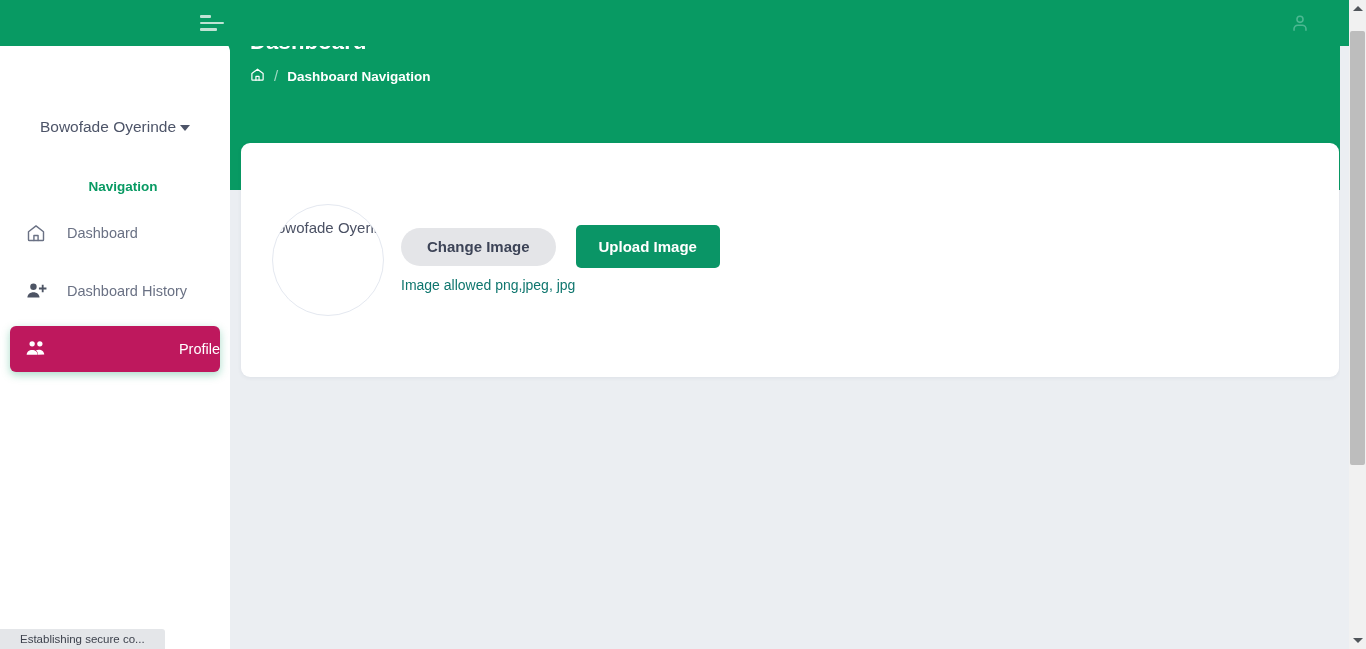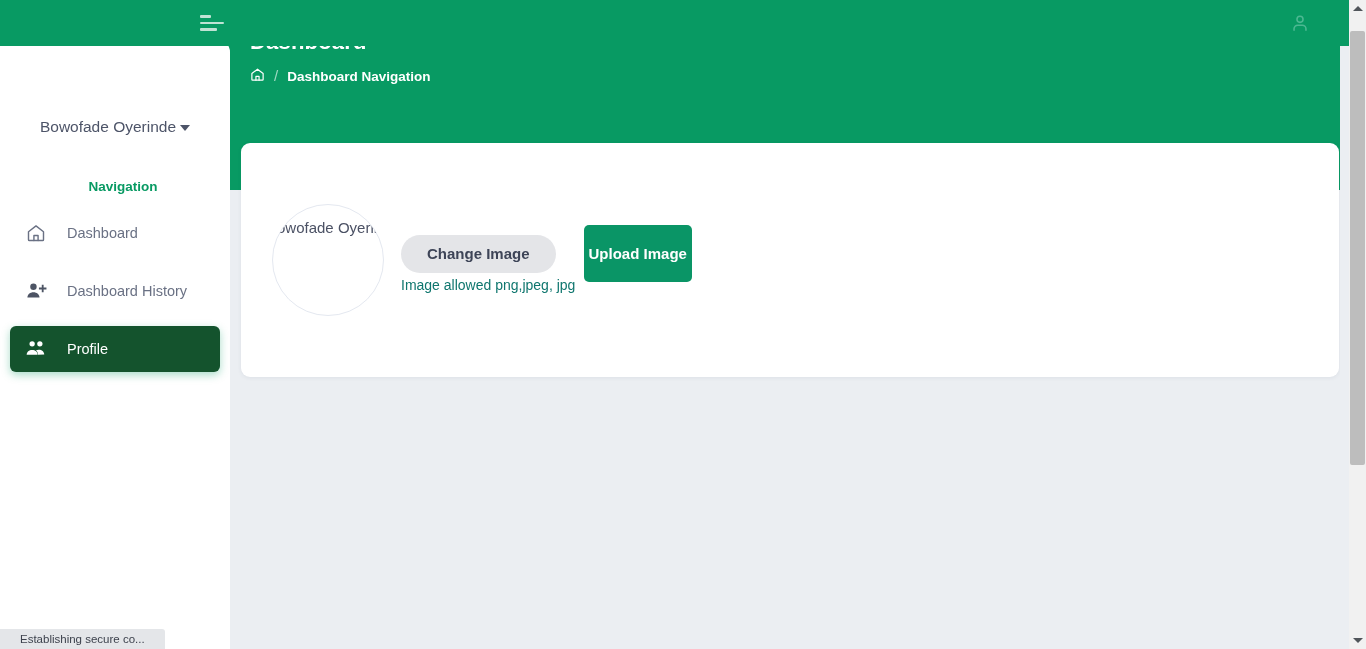--- a/index.html
+++ b/index.html
@@ -200,7 +200,7 @@
     top: 82px;
     display: flex;
     align-items: center;
-    gap: 28px;
+    gap: 20px;
   }
 
   #change-image-btn {

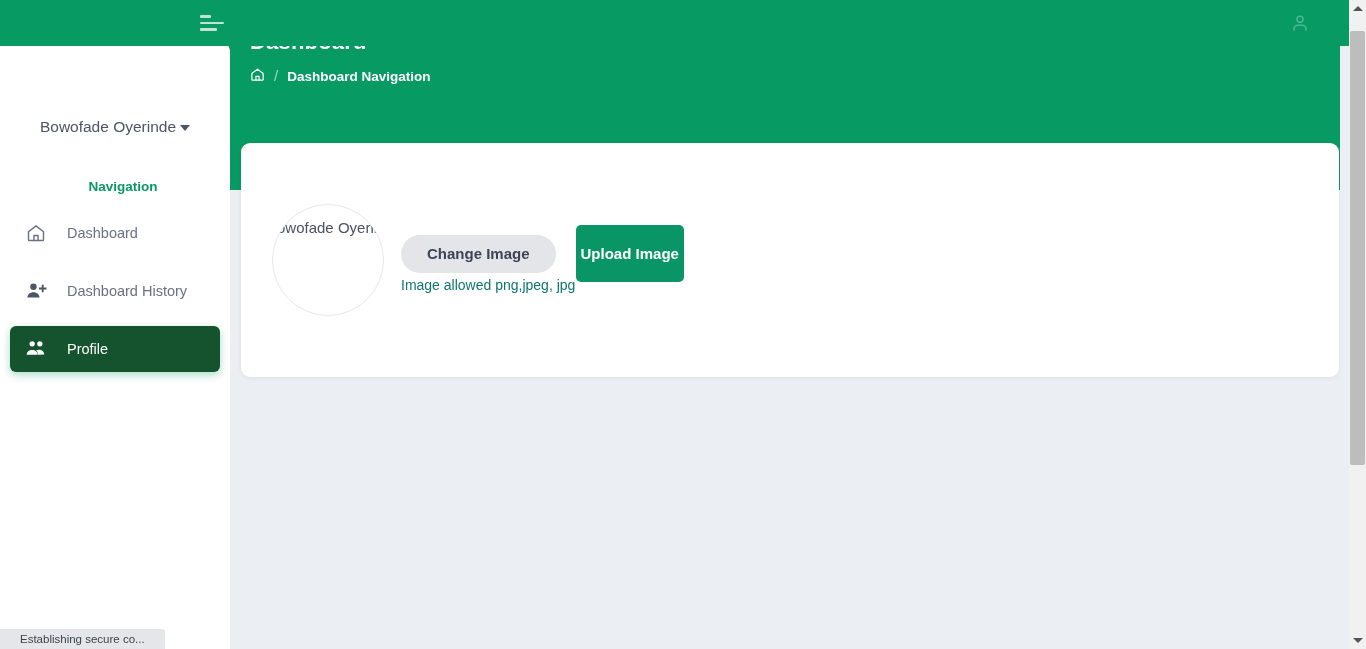--- a/index.html
+++ b/index.html
@@ -217,8 +217,8 @@
   }
 
   #upload-image-btn {
-    height: 57px;
-    padding: 0 5px;
+    height: 43px;
+    padding: 0 23px;
     border: none;
     border-radius: 5px;
     background: #0a9566;

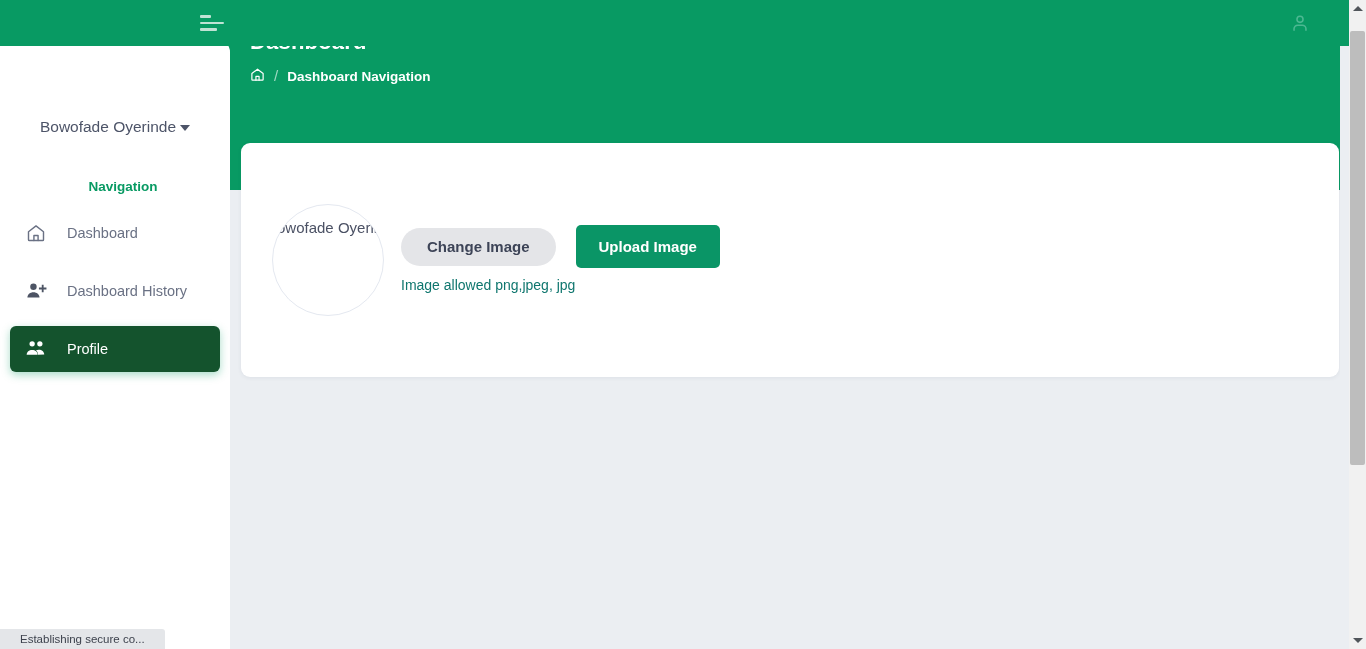--- a/index.html
+++ b/index.html
@@ -154,9 +154,10 @@
     flex: 0 0 22px;
   }
   .nav-item.active {
-    background: #14532d;
+    background: #be185d;
     color: #ffffff;
     box-shadow: 0 3px 9px rgba(8,154,99,.35);
+    justify-content: space-between;
   }
 
   

